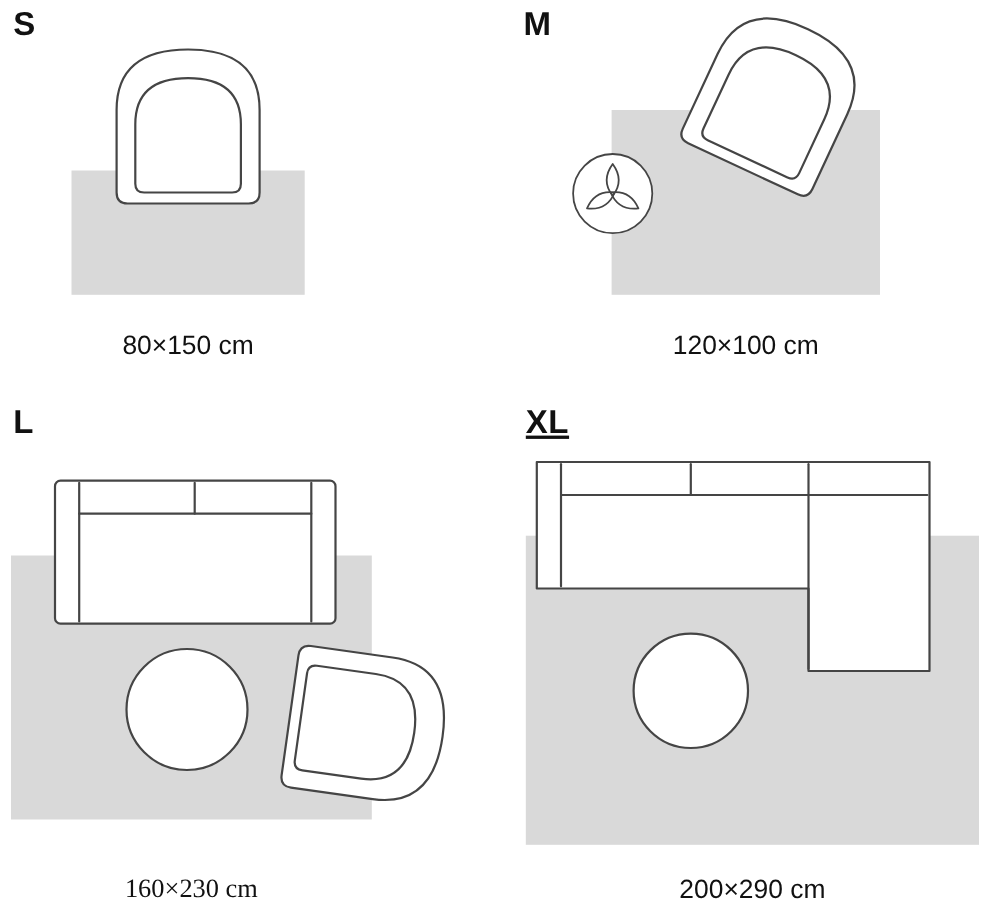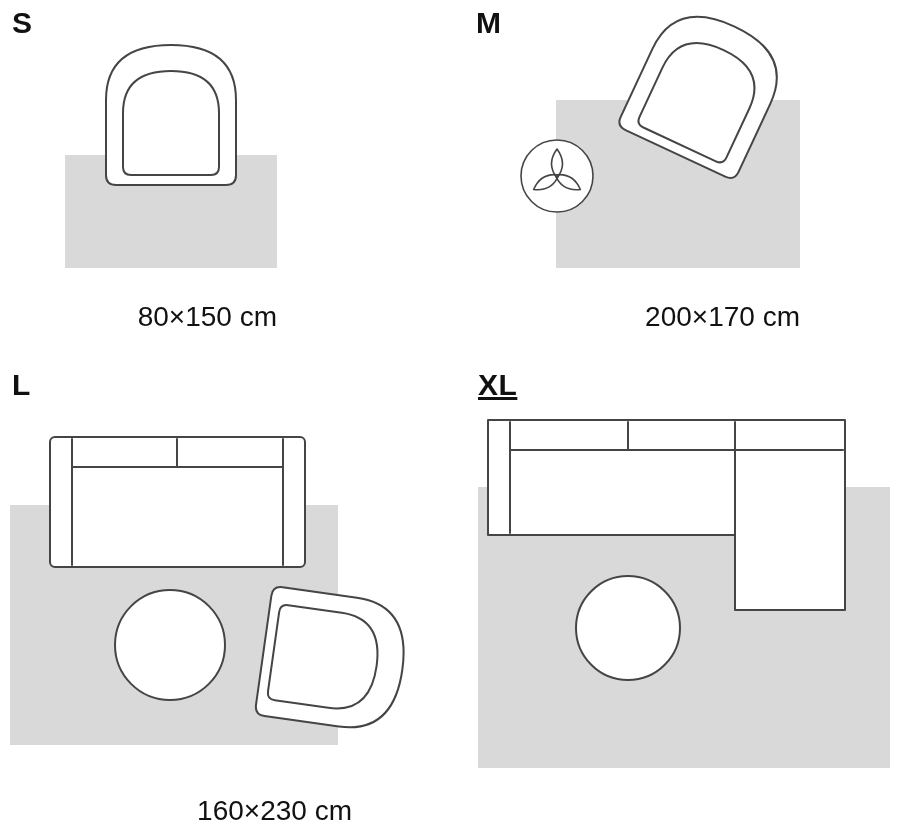--- a/index.html
+++ b/index.html
@@ -23,7 +23,7 @@
   }
   .caption {
     position: absolute;
-    font-size: 28px; font-weight: 400; text-align: right;
+    font-size: 24px; font-weight: 400; text-align: center;
     color: var(--text, #111111);
   }
   .rug  { fill: var(--rug-fill, #d9d9d9); stroke: none; }

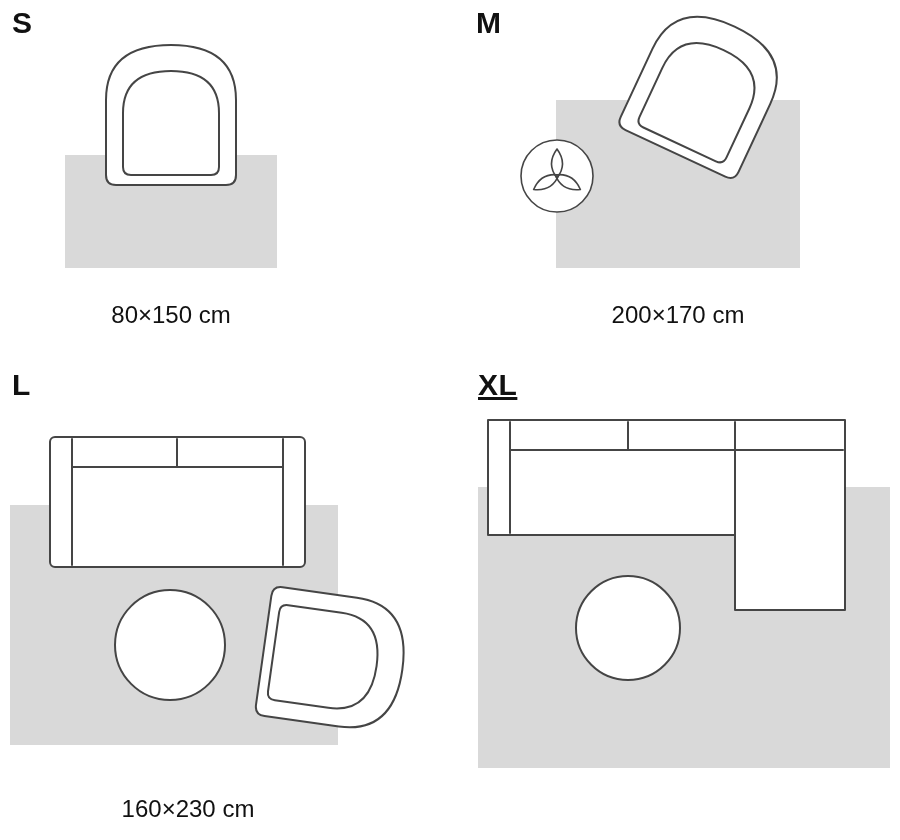--- a/index.html
+++ b/index.html
@@ -66,7 +66,7 @@
       </g>
     </svg>
     <div class="size-label" style="left:26px; top:6px;">M</div>
-    <div class="caption" style="left:106px; top:301px; width:244px;">200×170 cm</div>
+    <div class="caption" style="left:106px; top:301px; width:244px;">120×100 cm</div>
   </section>
 
   <section class="card card-l">

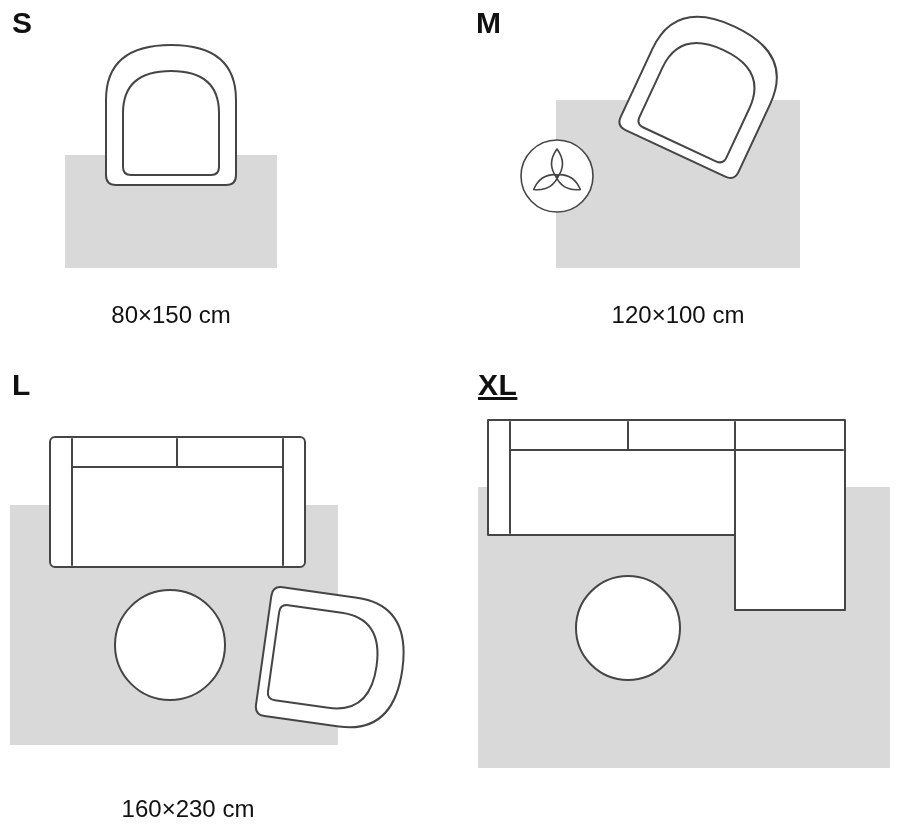--- a/index.html
+++ b/index.html
@@ -86,7 +86,7 @@
       </g>
     </svg>
     <div class="size-label" style="left:12px; top:18px;">L</div>
-    <div class="caption" style="left:24px; top:445px; width:328px;">160×230 cm</div>
+    <div class="caption" style="left:10px; top:445px; width:328px;font-family:Liberation Serif, serif;">160×230 cm</div>
   </section>
 
   <section class="card card-xl">

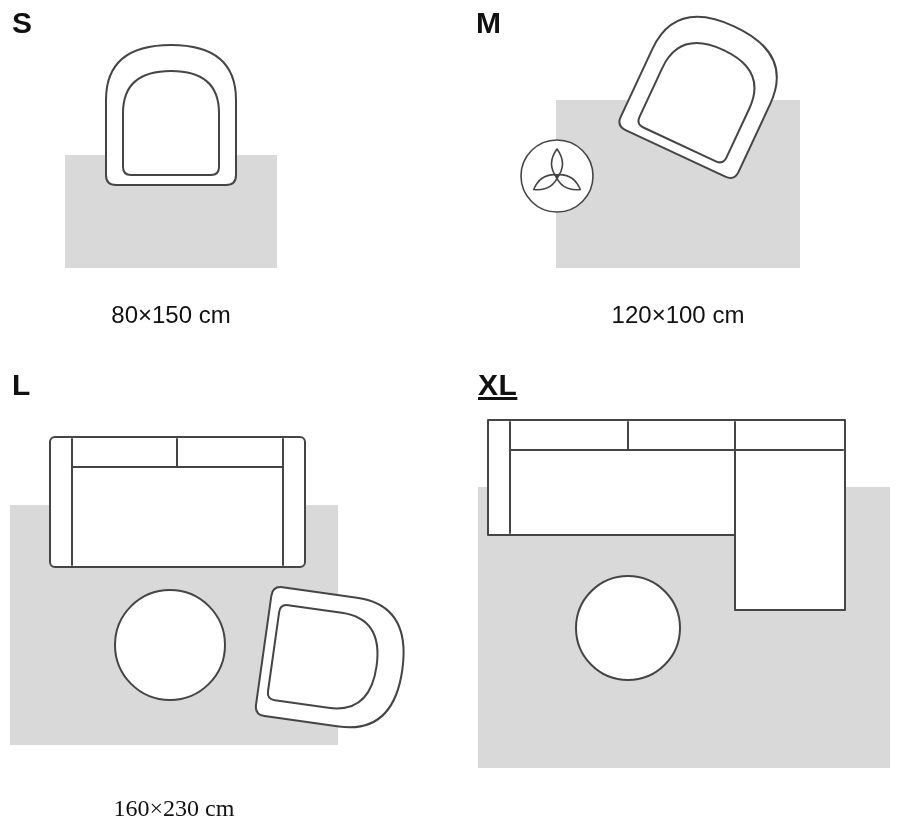--- a/index.html
+++ b/index.html
@@ -102,6 +102,7 @@
       <circle class="furn" cx="178" cy="278" r="52"></circle>
     </svg>
     <div class="size-label" style="left:28px; top:18px;text-decoration:underline;">XL</div>
+    <div class="caption" style="left:28px; top:445px; width:412px;">200×290 cm</div>
   </section>
 
 </div>

